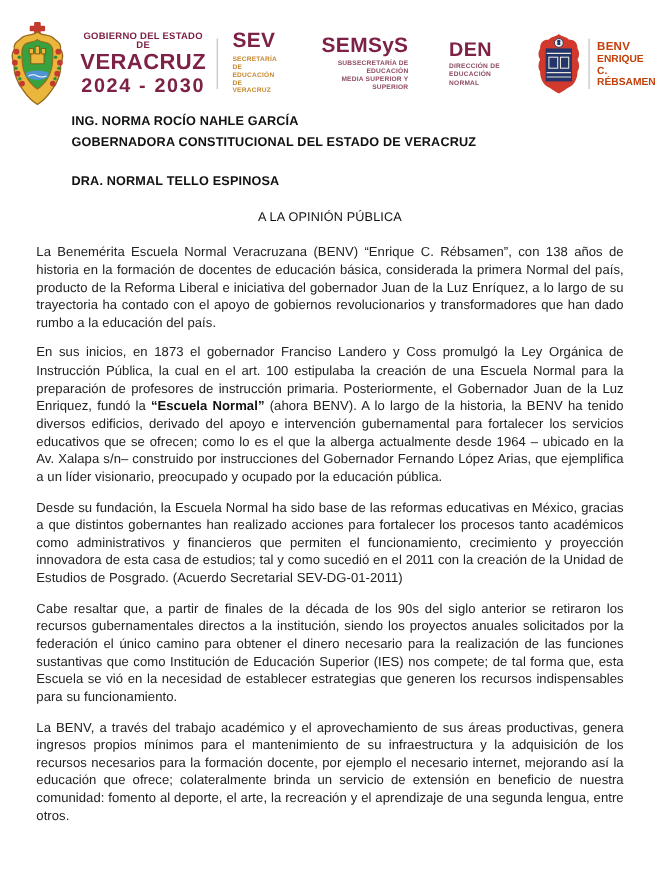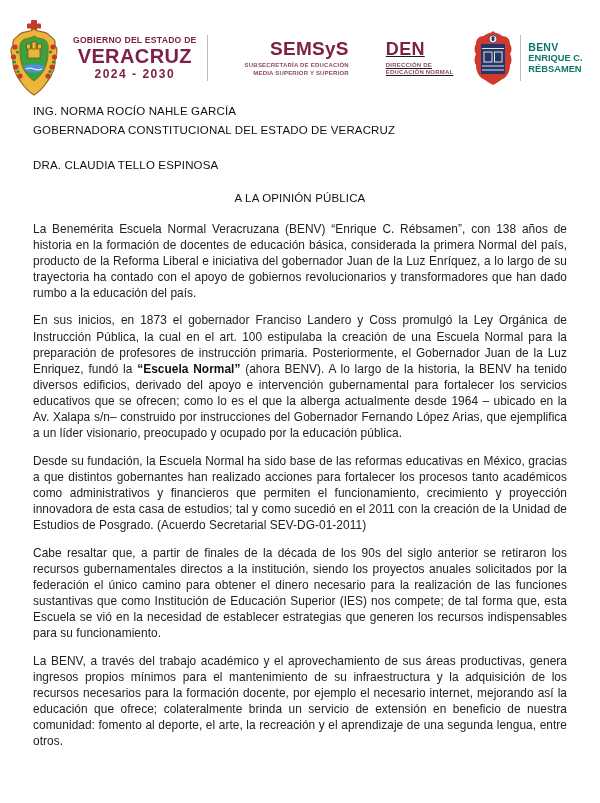--- a/index.html
+++ b/index.html
@@ -95,6 +95,14 @@
 
     <div class="vdiv d1"></div>
 
+    <div class="org-block sev-block">
+      <div class="org-acronym">SEV</div>
+      <div class="org-sub">
+        <div>SECRETARÍA</div>
+        <div>DE EDUCACIÓN</div>
+        <div>DE VERACRUZ</div>
+      </div>
+    </div>
 
     <div class="org-block semsys-block">
       <div class="org-acronym">SEMSyS</div>

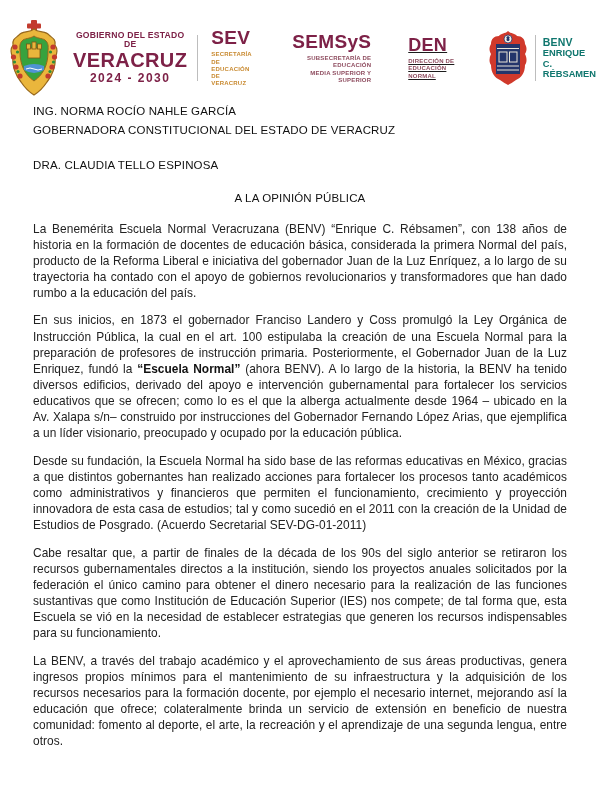--- a/index.html
+++ b/index.html
@@ -25,7 +25,7 @@
   .org-block { line-height:1; }
   .sev-block    { margin-left:1px; }
   .semsys-block { margin-left:25px;text-align:right; }
-  .den-block    { margin-left:37px;text-decoration:underline; }
+  .den-block    { margin-left:37px; }
   .org-acronym { color:#7d2147; font-weight:800; font-size:19px; letter-spacing:.3px; }
   .den-block .org-acronym { font-weight:600; font-size:18px; }
   .org-sub { margin-top:4px; font-size:6px; font-weight:700; line-height:7.2px; letter-spacing:.2px; }

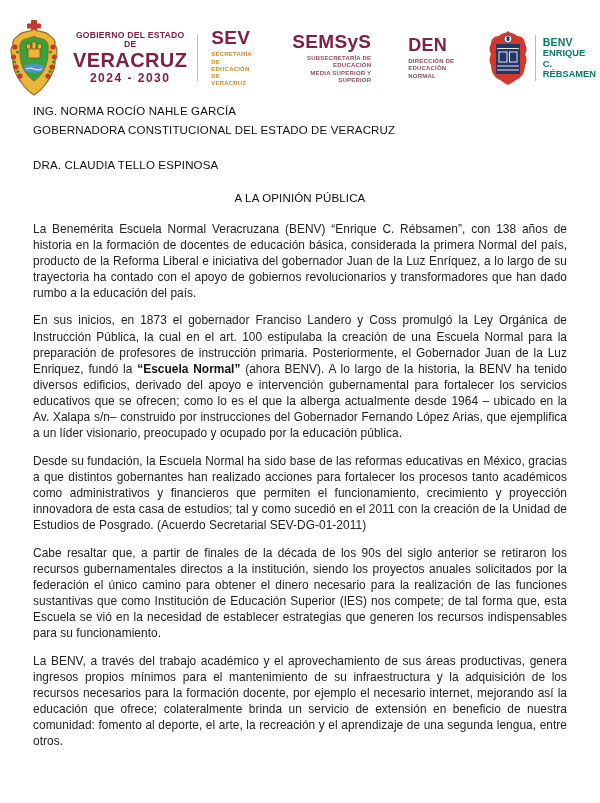--- a/index.html
+++ b/index.html
@@ -32,7 +32,7 @@
   .sev-block .org-sub { color:#c8892f; }
   .semsys-block .org-sub, .den-block .org-sub { color:#8d4a5d; }
   .benv-crest { width:38px; height:56px; margin-left:21px; flex:0 0 auto; }
-  .benv-text { color:#0f766e; line-height:1.15; }
+  .benv-text { color:#c2410c; line-height:1.15; }
   .benv-acronym { font-size:10.5px; font-weight:800; letter-spacing:.2px; }
   .benv-sub { font-size:9.3px; font-weight:600; }
   

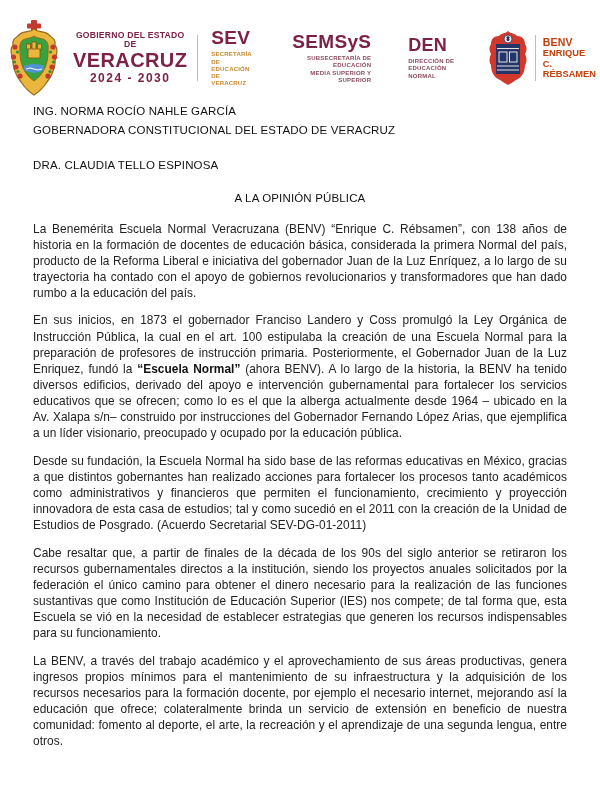--- a/index.html
+++ b/index.html
@@ -18,7 +18,7 @@
   .gob-block { margin-left:13px; text-align:center; color:#7d2147; line-height:1.05; }
   .gob-line1 { font-size:8.6px; font-weight:700; letter-spacing:.25px; }
   .gob-line2 { font-size:20px; font-weight:700; letter-spacing:.4px; margin-top:1px; }
-  .gob-line3 { font-size:12px; font-weight:700; letter-spacing:1.5px; margin-top:1px; }
+  .gob-line3 { font-size:18px; font-weight:700; letter-spacing:1.5px; margin-top:1px; }
   .vdiv { width:1px; height:46px; background:#bdbdbd; flex:0 0 auto; }
   .vdiv.d1 { margin:0 12px 0 10px; }
   .vdiv.d2 { margin:0 7px 0 8px; }

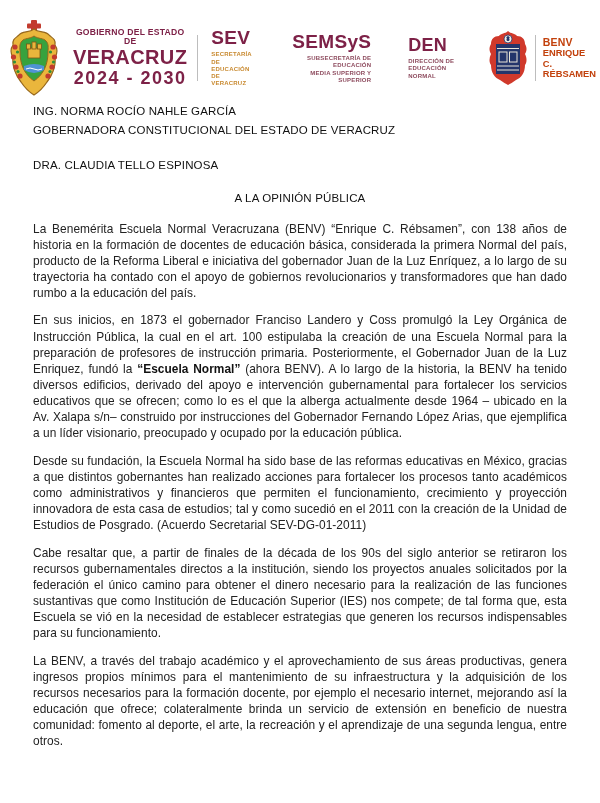--- a/index.html
+++ b/index.html
@@ -37,7 +37,7 @@
   .benv-sub { font-size:9.3px; font-weight:600; }
   
   .content { padding:14px 33px 0 33px; }
-  .addr { font-size:11.5px; font-weight:400; color:#111; line-height:18.5px; letter-spacing:.15px; margin-bottom:17px; }
+  .addr { font-size:11.5px; font-weight:700; color:#111; line-height:18.5px; letter-spacing:.15px; margin-bottom:17px;margin-left:32px; }
   .salutation { font-size:11.5px; font-weight:400; color:#111; letter-spacing:.15px; margin:0 0 17px 0;text-align:center; }
   .body-p {
     font-size:11.9px; line-height:16.1px; text-align:justify; color:#222;

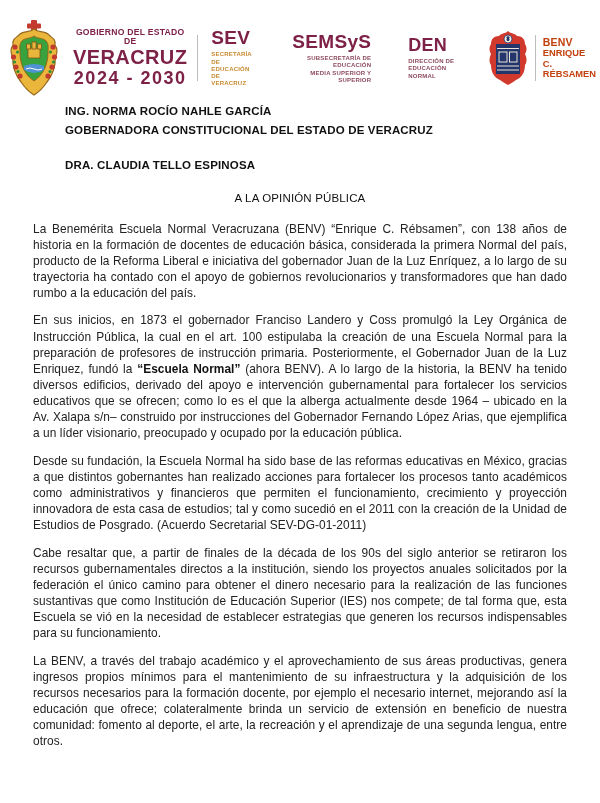--- a/index.html
+++ b/index.html
@@ -151,7 +151,7 @@
     </div>
 
     <div class="addr">
-      <div>DRA. CLAUDIA TELLO ESPINOSA</div>
+      <div>DRA. NORMAL TELLO ESPINOSA</div>
     </div>
 
     <div class="salutation">A LA OPINIÓN PÚBLICA</div>

